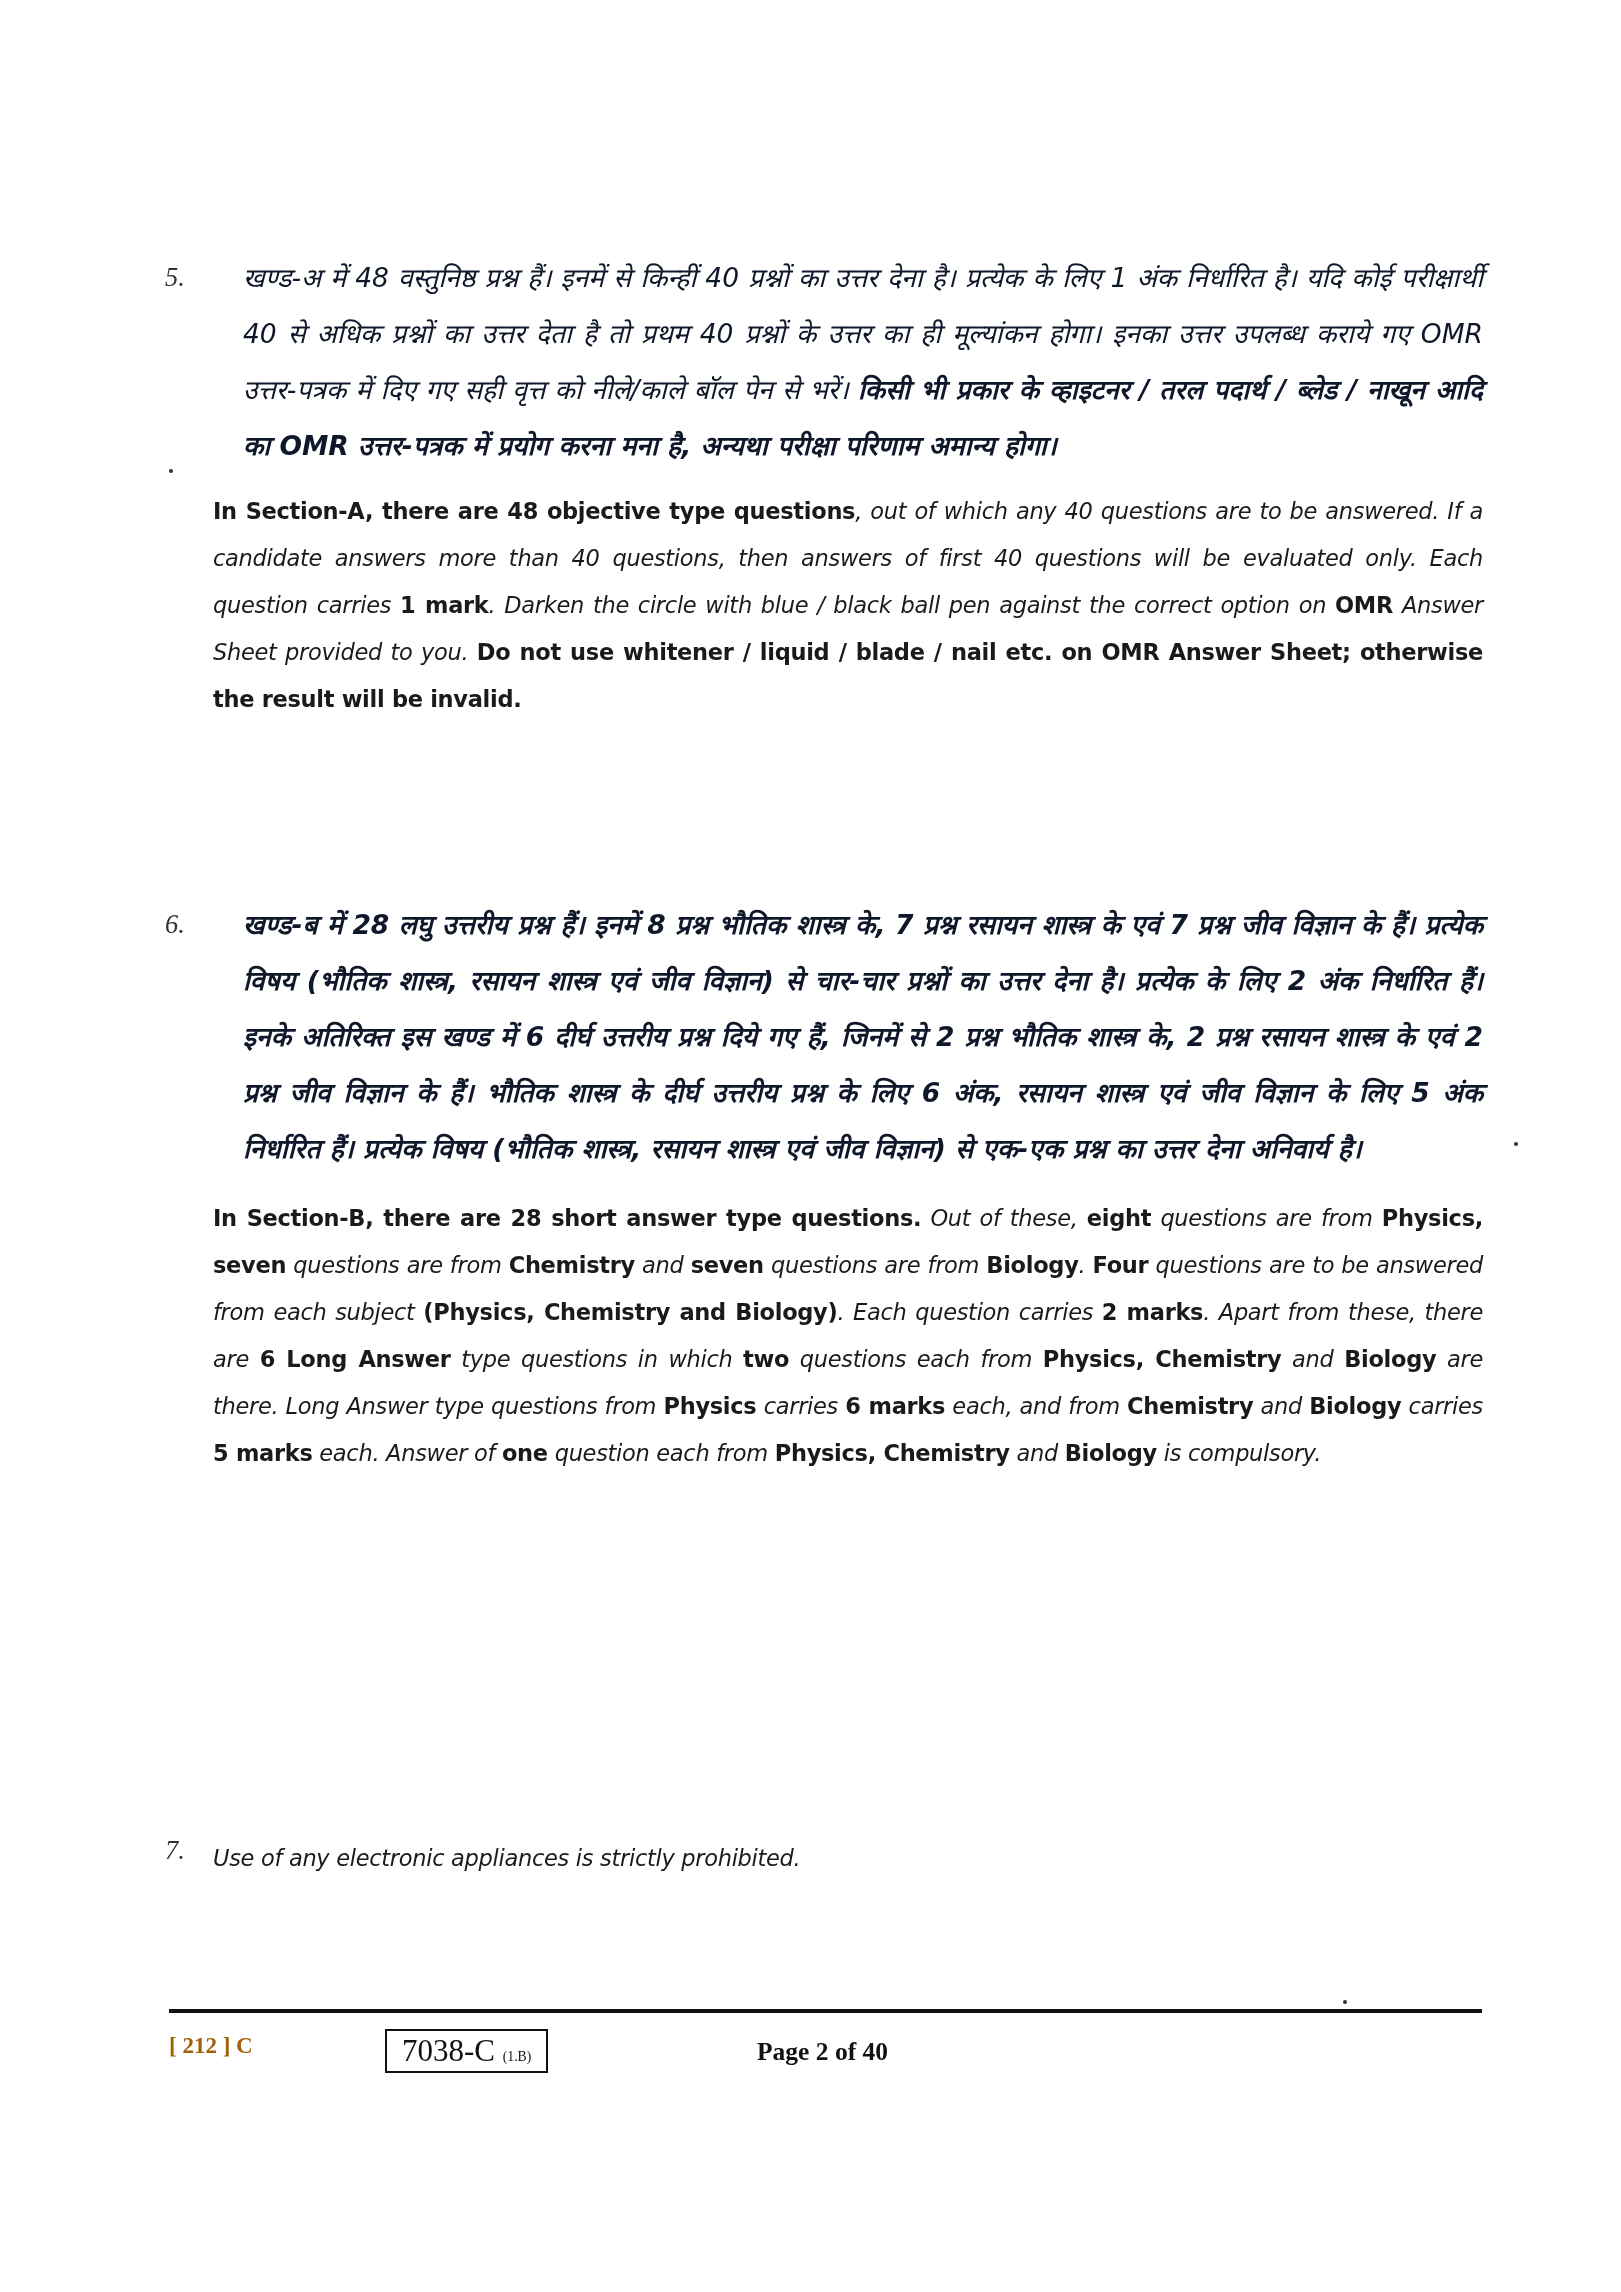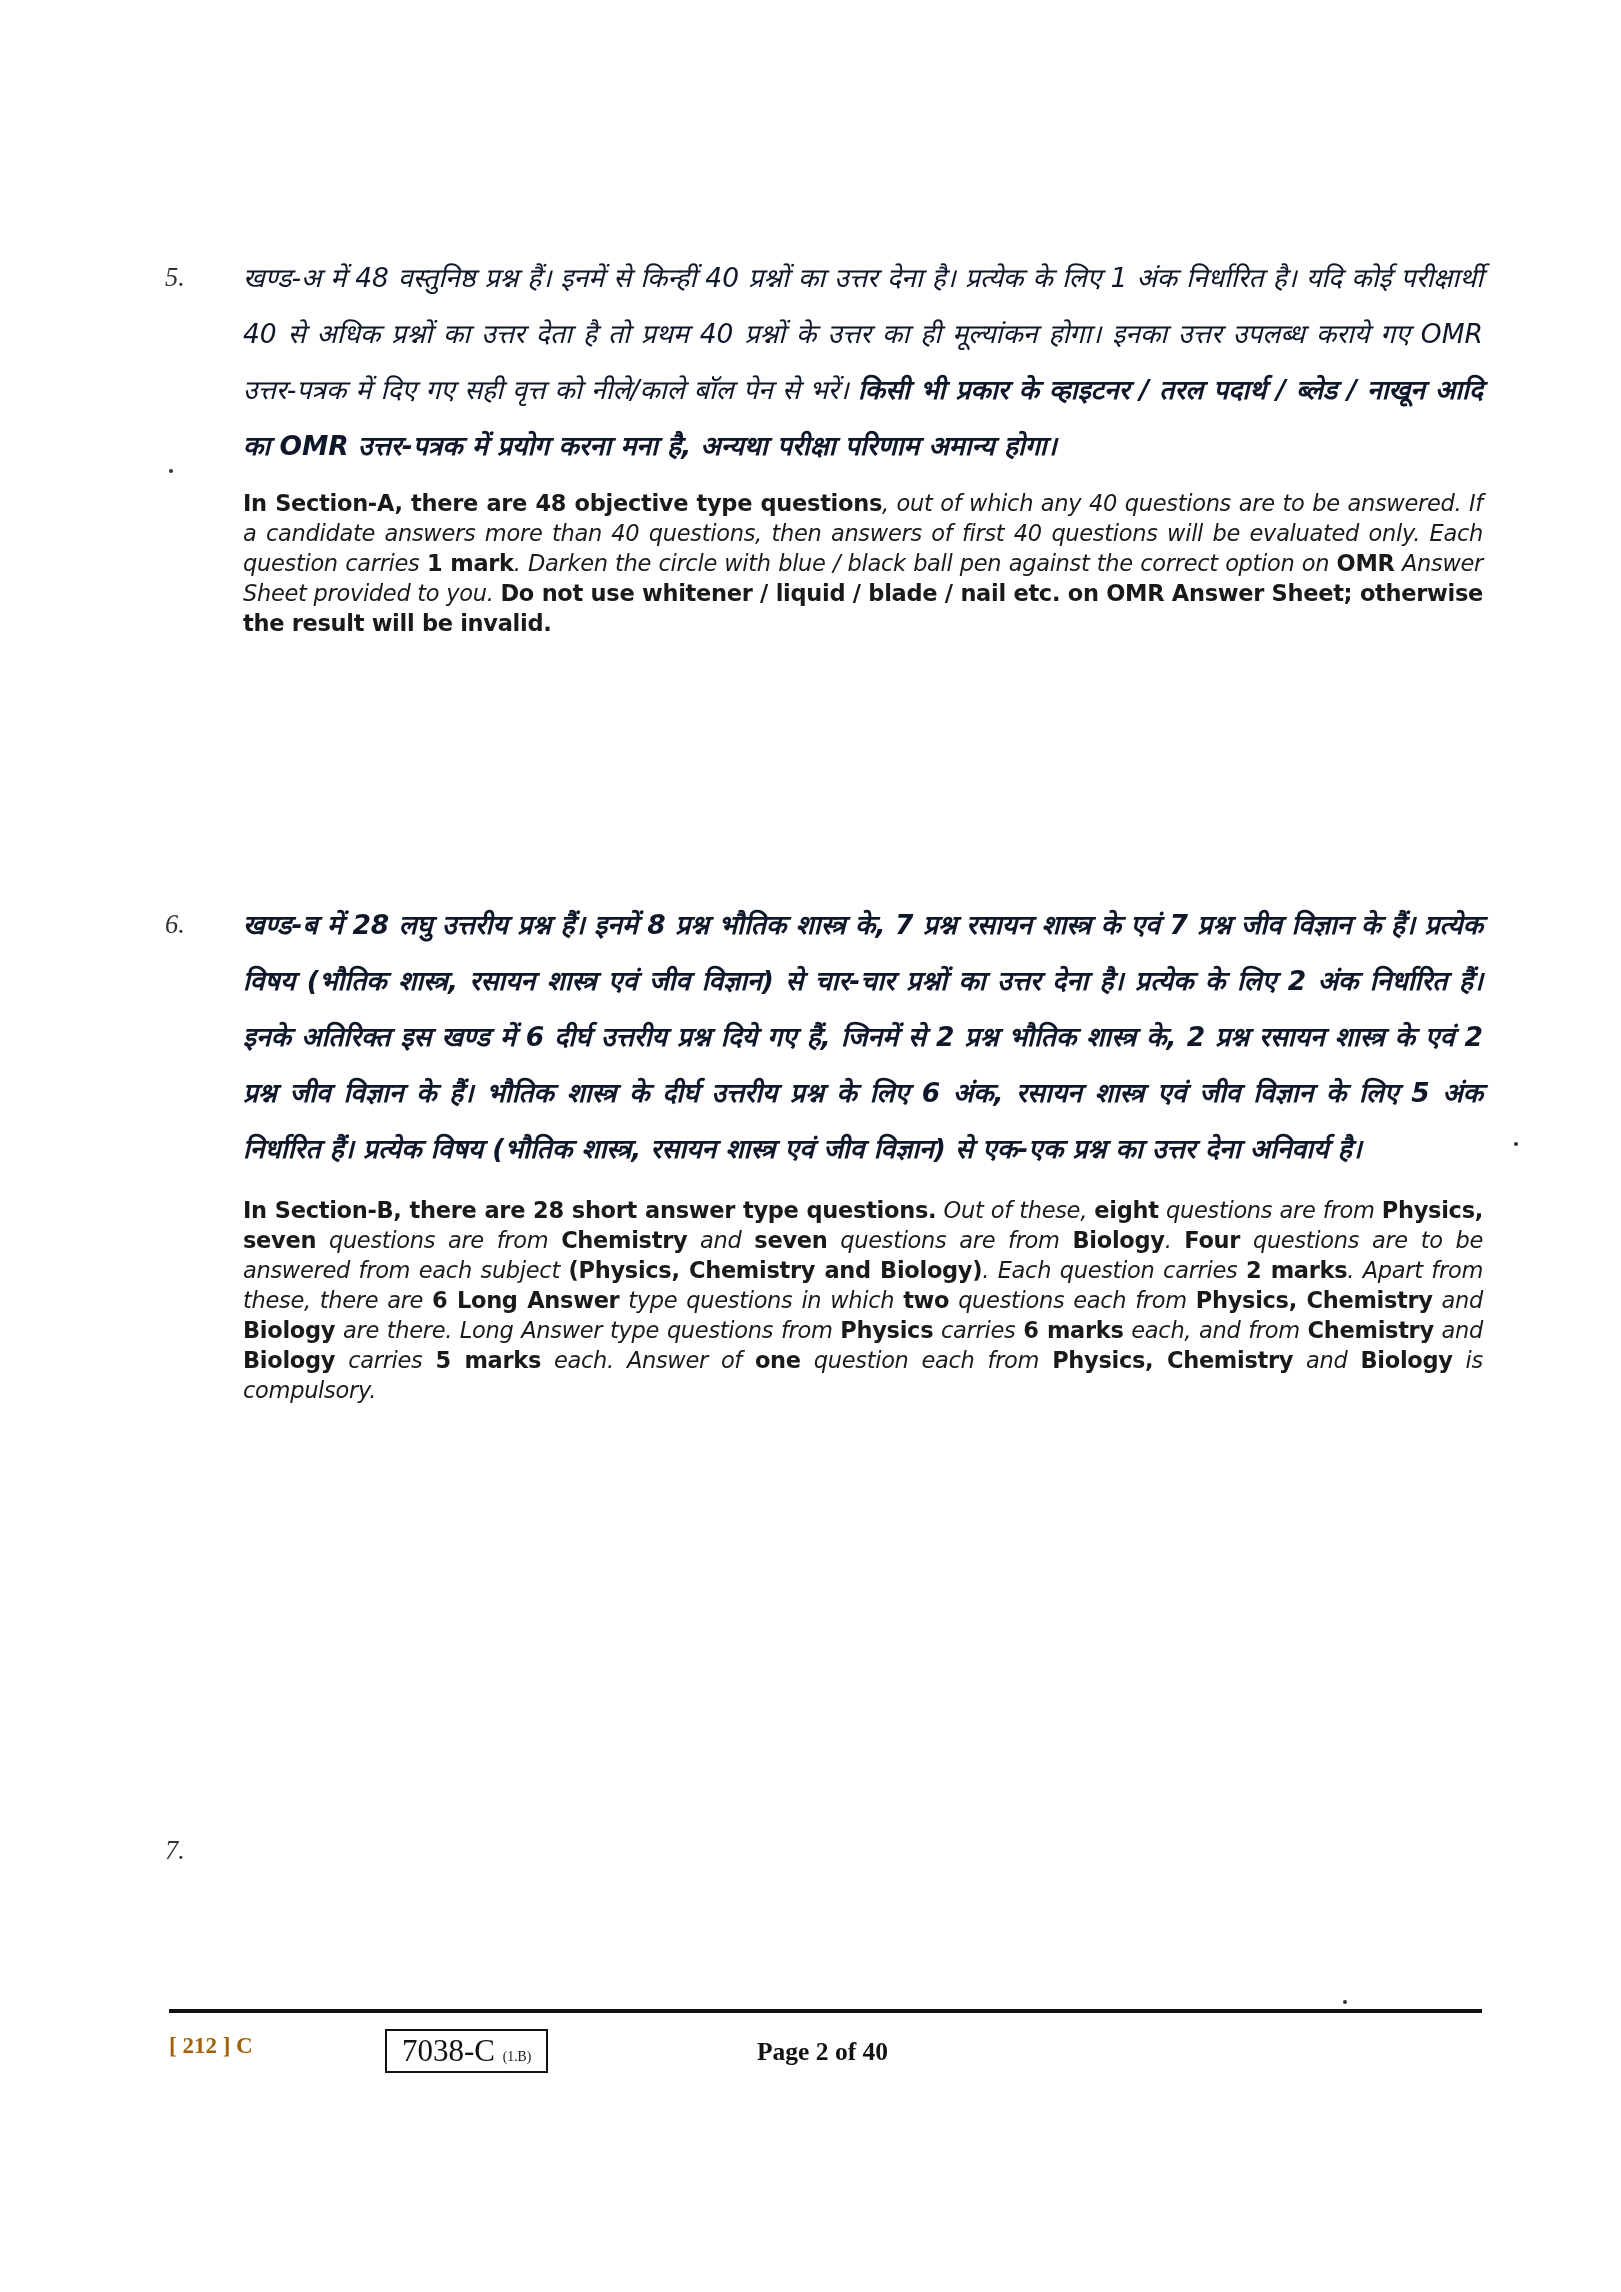--- a/index.html
+++ b/index.html
@@ -8,7 +8,7 @@
   .num { position:absolute; left:0; top:0; font-family:"Liberation Serif", serif; font-style:italic; font-size:26.5px; color:#333; }
   .hi { margin-left:78px; font-family:"DejaVu Sans", sans-serif; font-style:italic; font-size:26.5px; line-height:56px; text-align:justify; color:#0f172a; }
   .hi b { font-weight:bold; }
-  .en { margin-left:78px; margin-top:9.8px; font-family:"DejaVu Sans", sans-serif; font-style:italic; font-size:22.5px; line-height:30px; text-align:justify; color:#1a1a1a; letter-spacing:-0.3px; }
+  .en { margin-left:48px; margin-top:9.8px; font-family:"DejaVu Sans", sans-serif; font-style:italic; font-size:22.5px; line-height:47px; text-align:justify; color:#1a1a1a; letter-spacing:-0.3px; }
   .en b { font-weight:bold; font-style:normal; }
   .speck { position:absolute; width:3.9px; height:3.9px; background:#333; border-radius:50%; }
   .footer-rule { position:absolute; left:169px; top:2009px; width:1313px; height:3.9px; background:#111; }

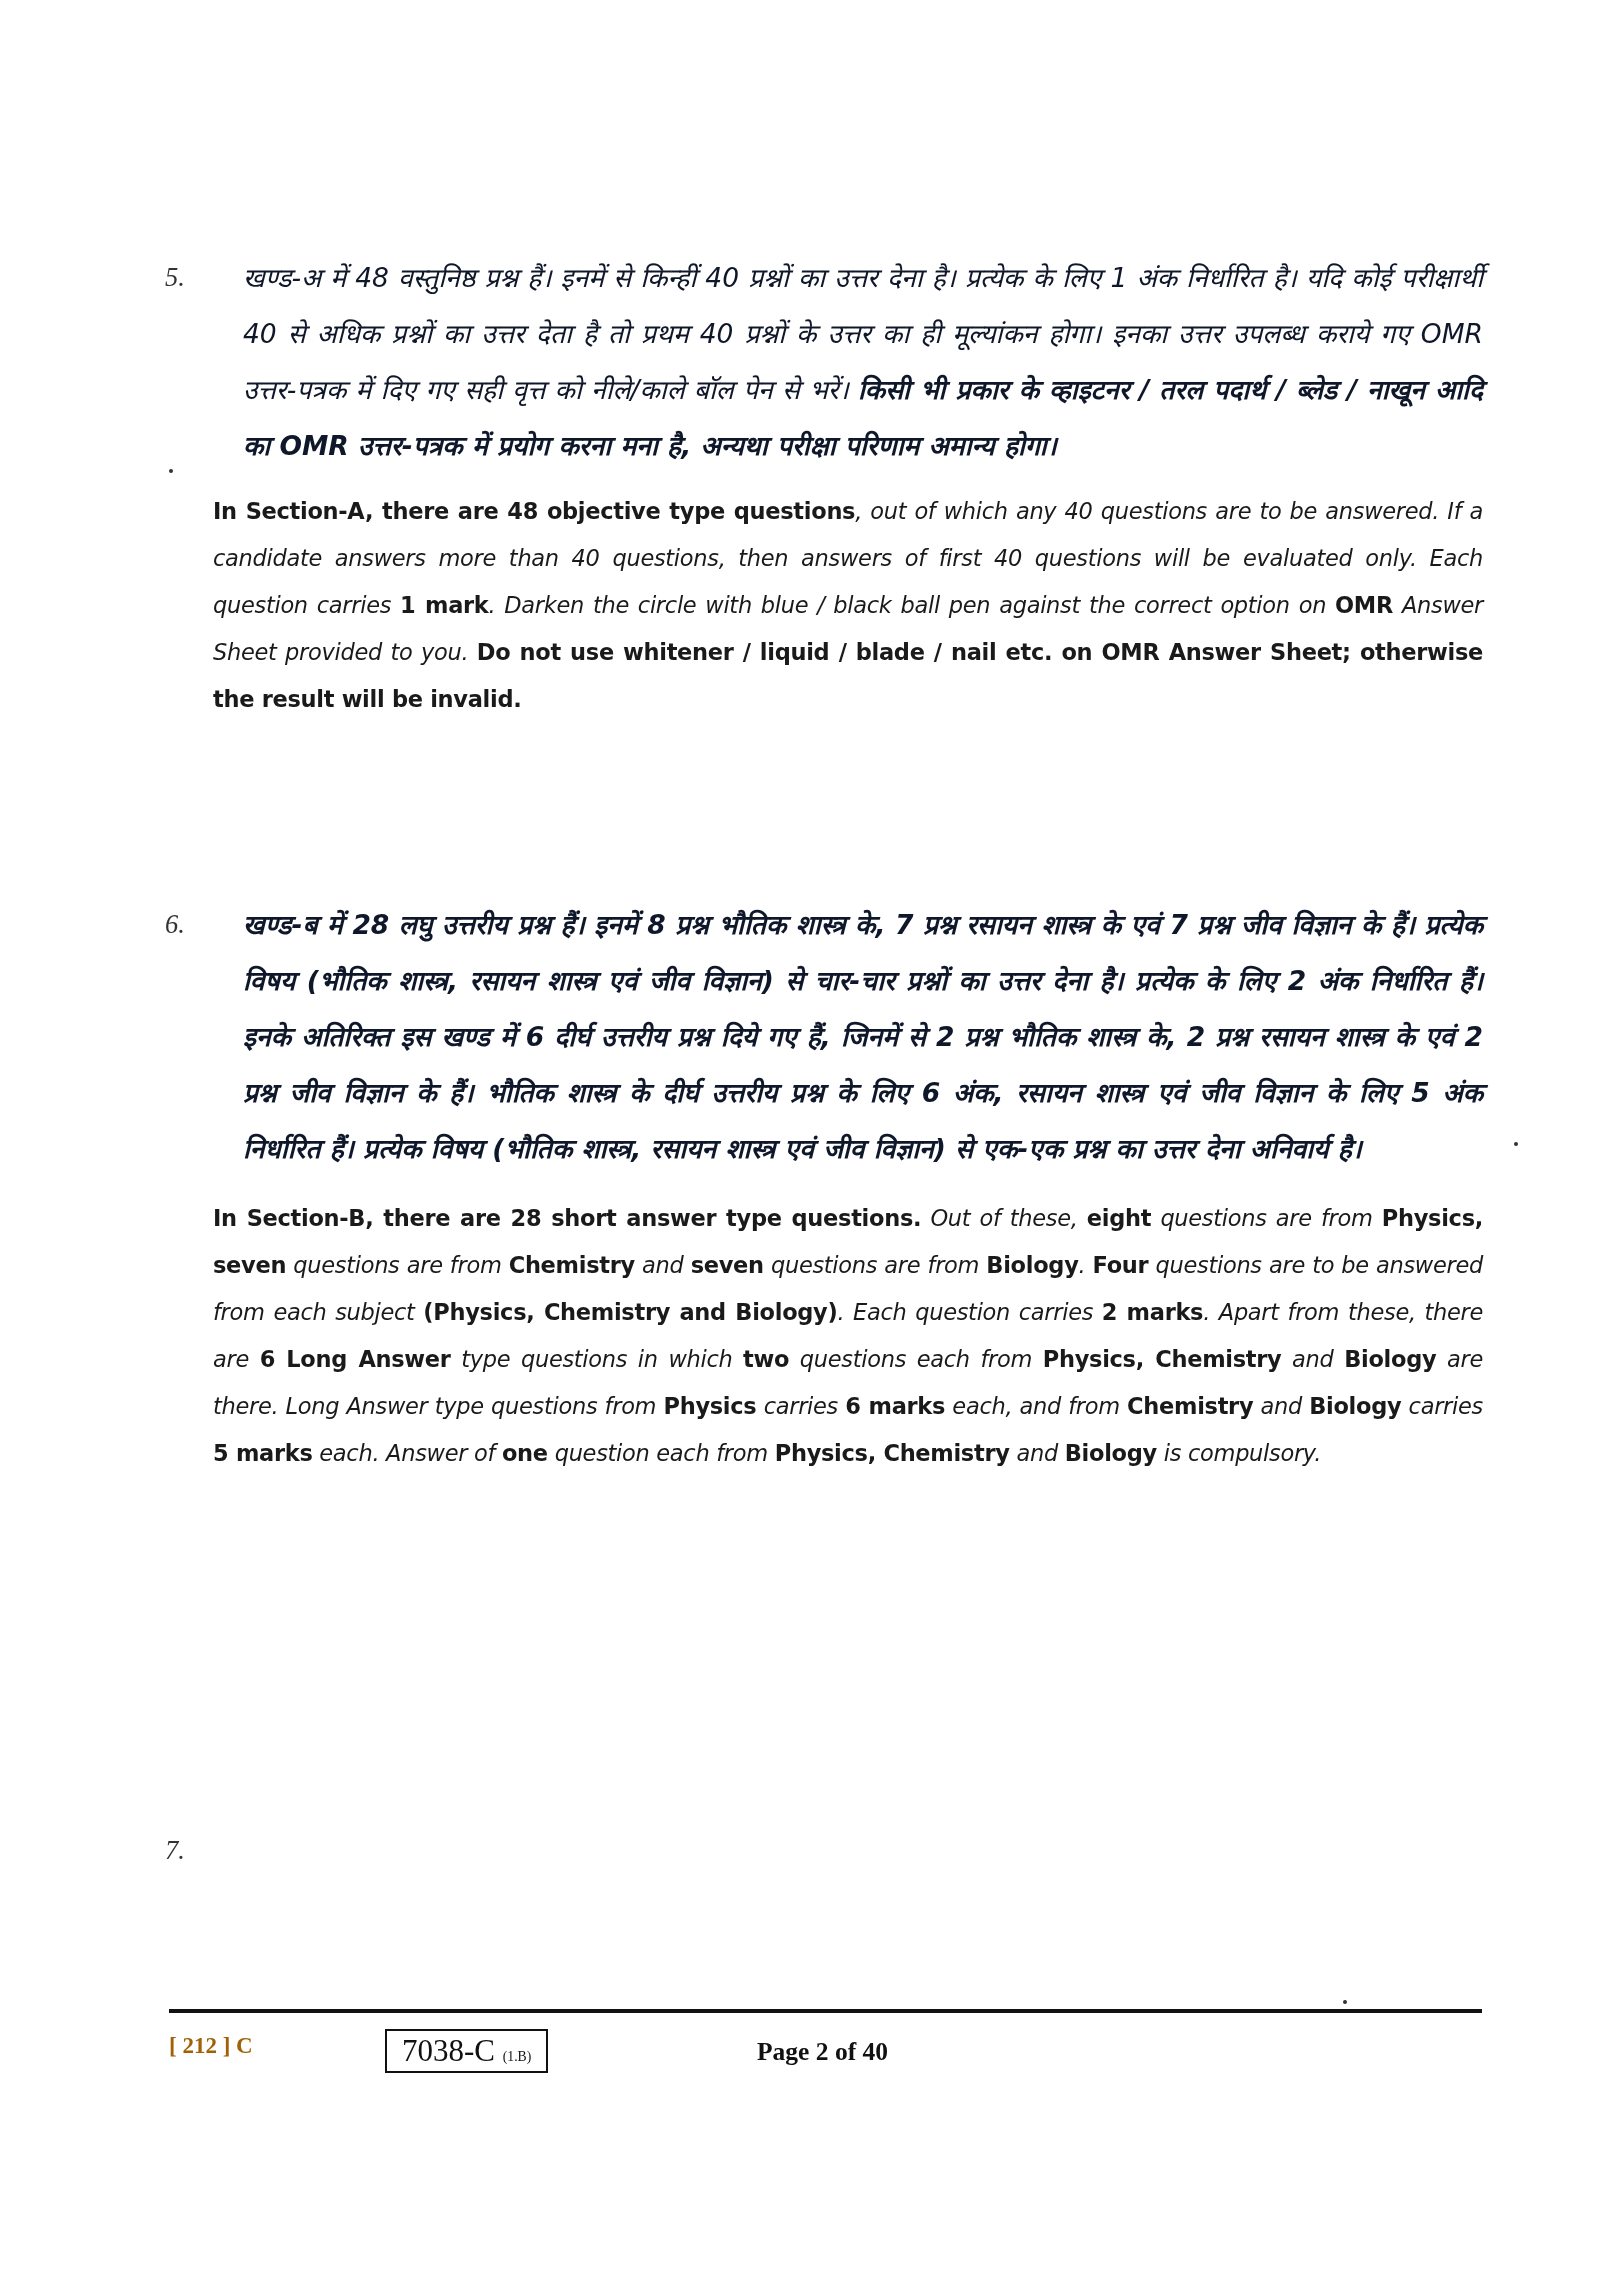--- a/index.html
+++ b/index.html
@@ -44,6 +44,7 @@
 
 <div class="item" style="top:1823px;">
   <span class="num" style="top:11.8px;">7.</span>
+  <div class="en" style="margin-top:11.8px;">Use of any electronic appliances is strictly prohibited.</div>
 </div>
 
 <div class="footer-rule"></div>

